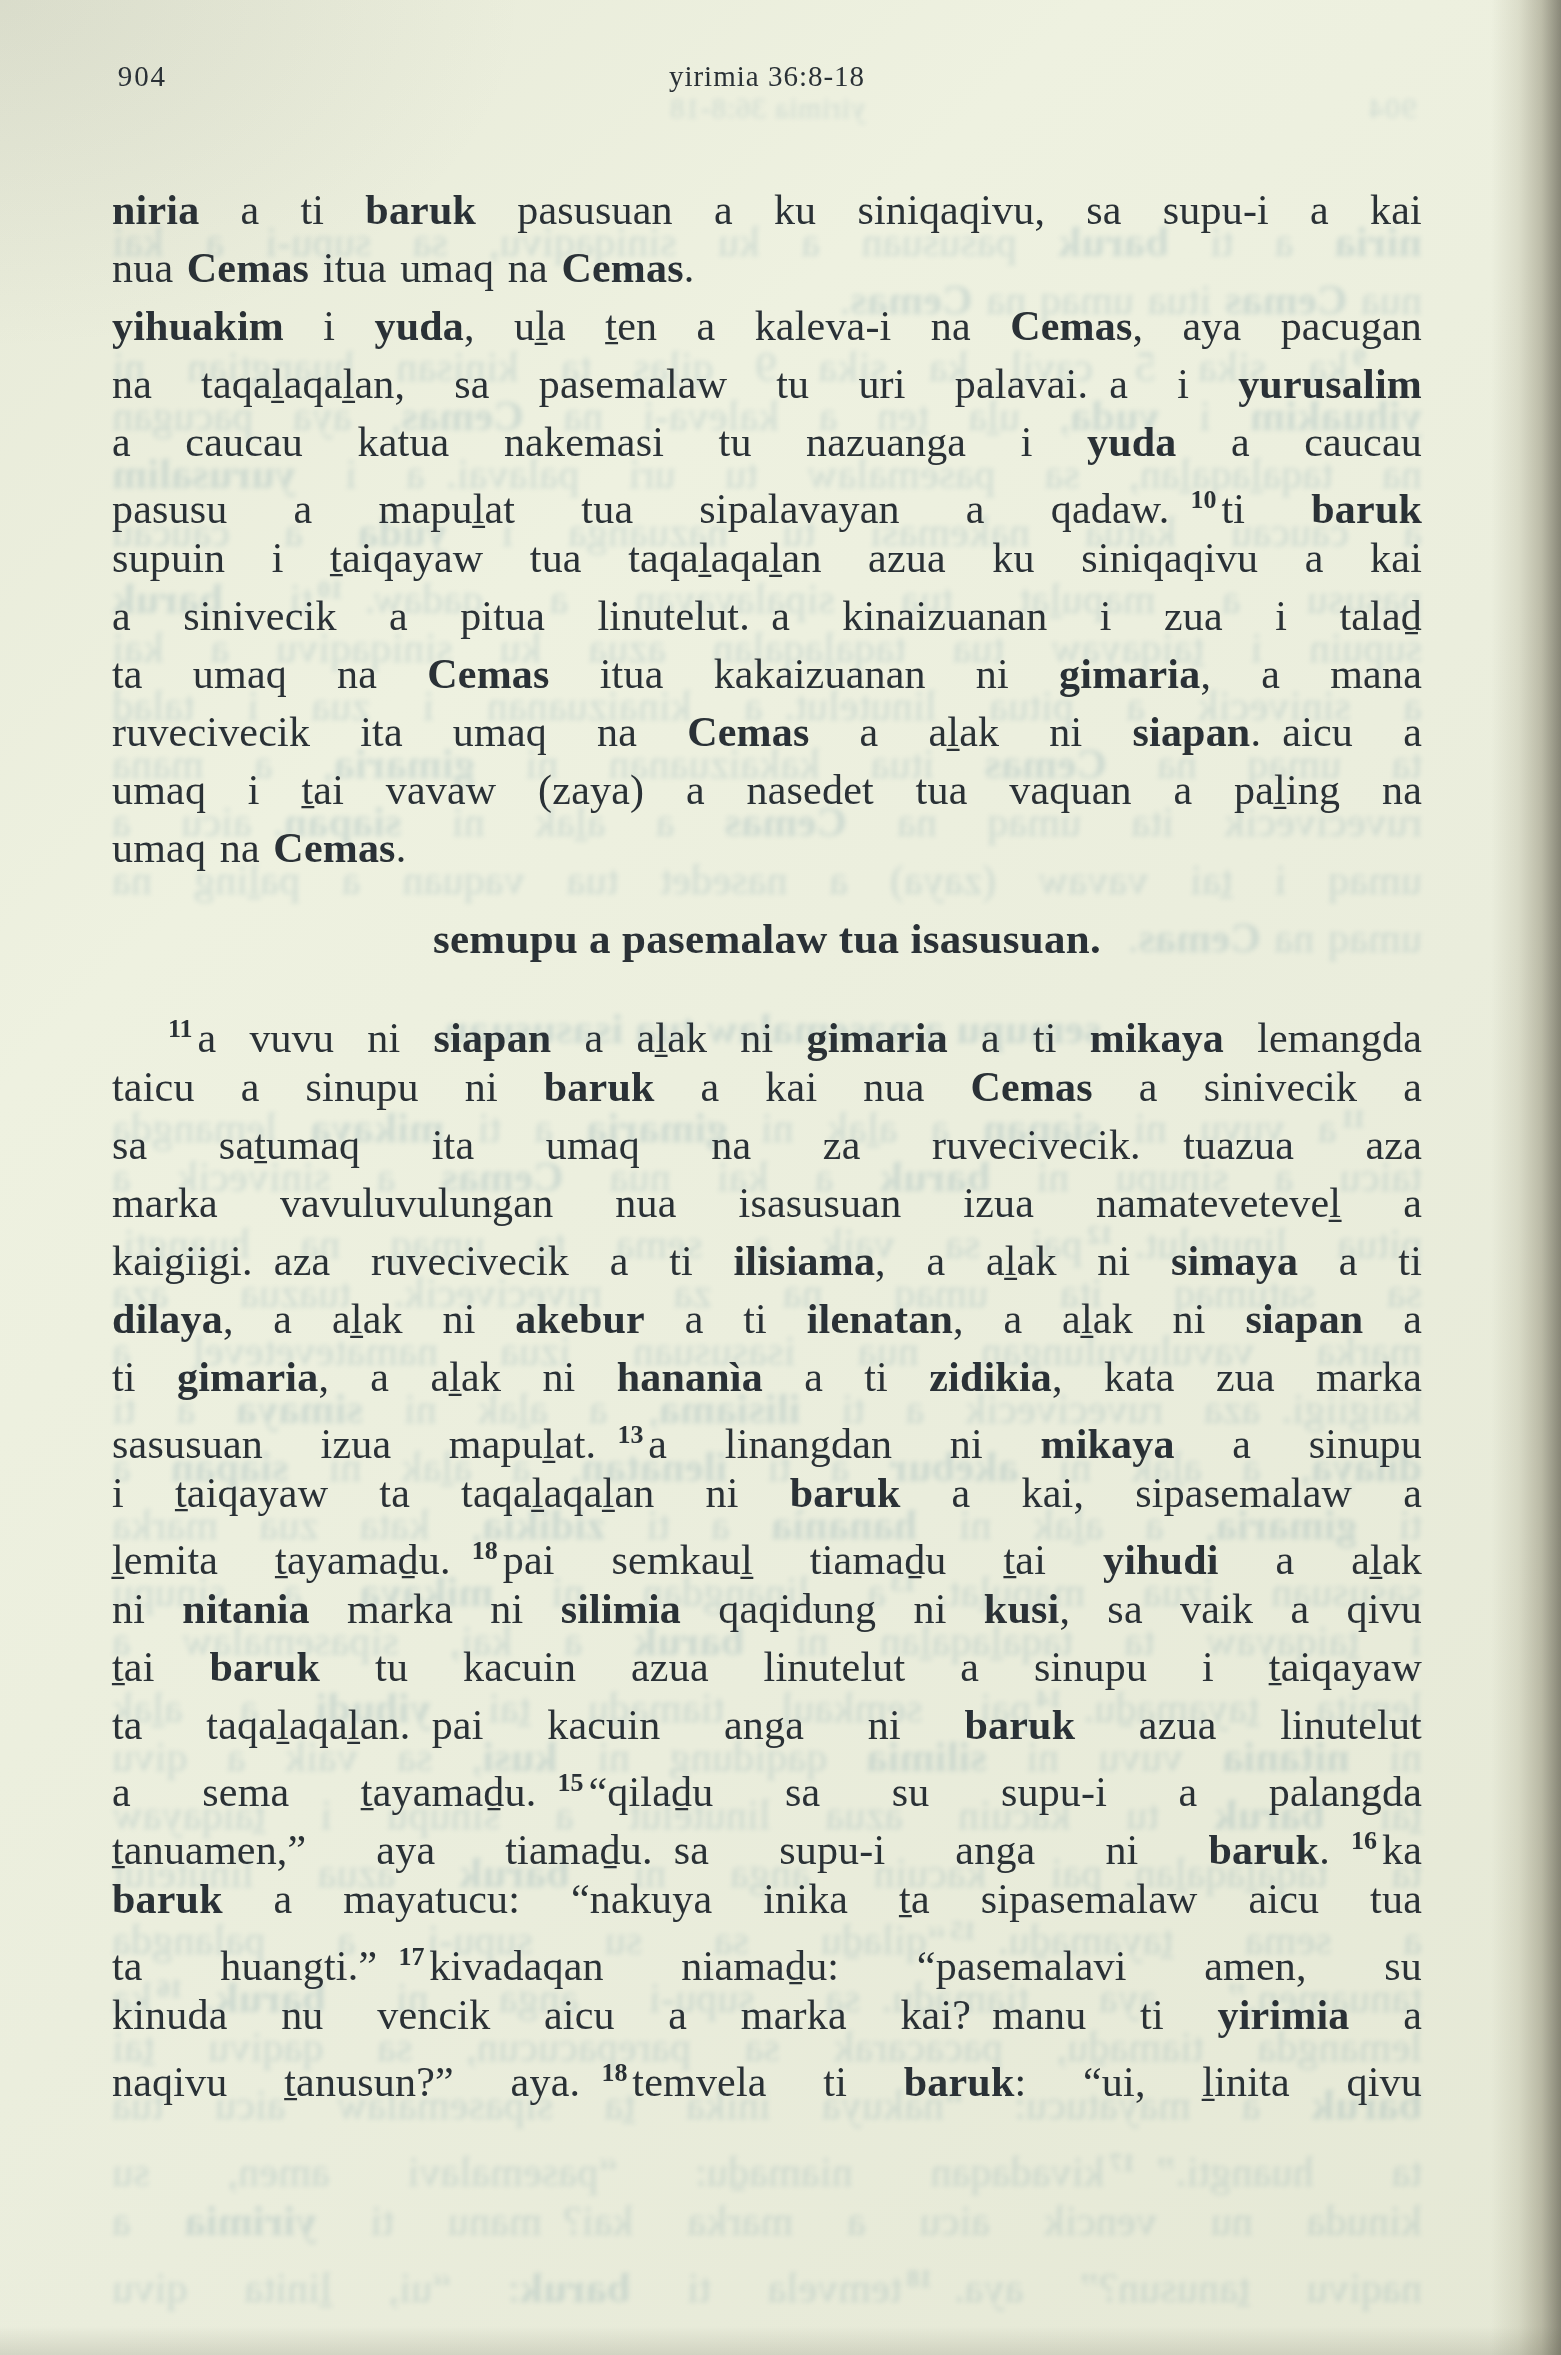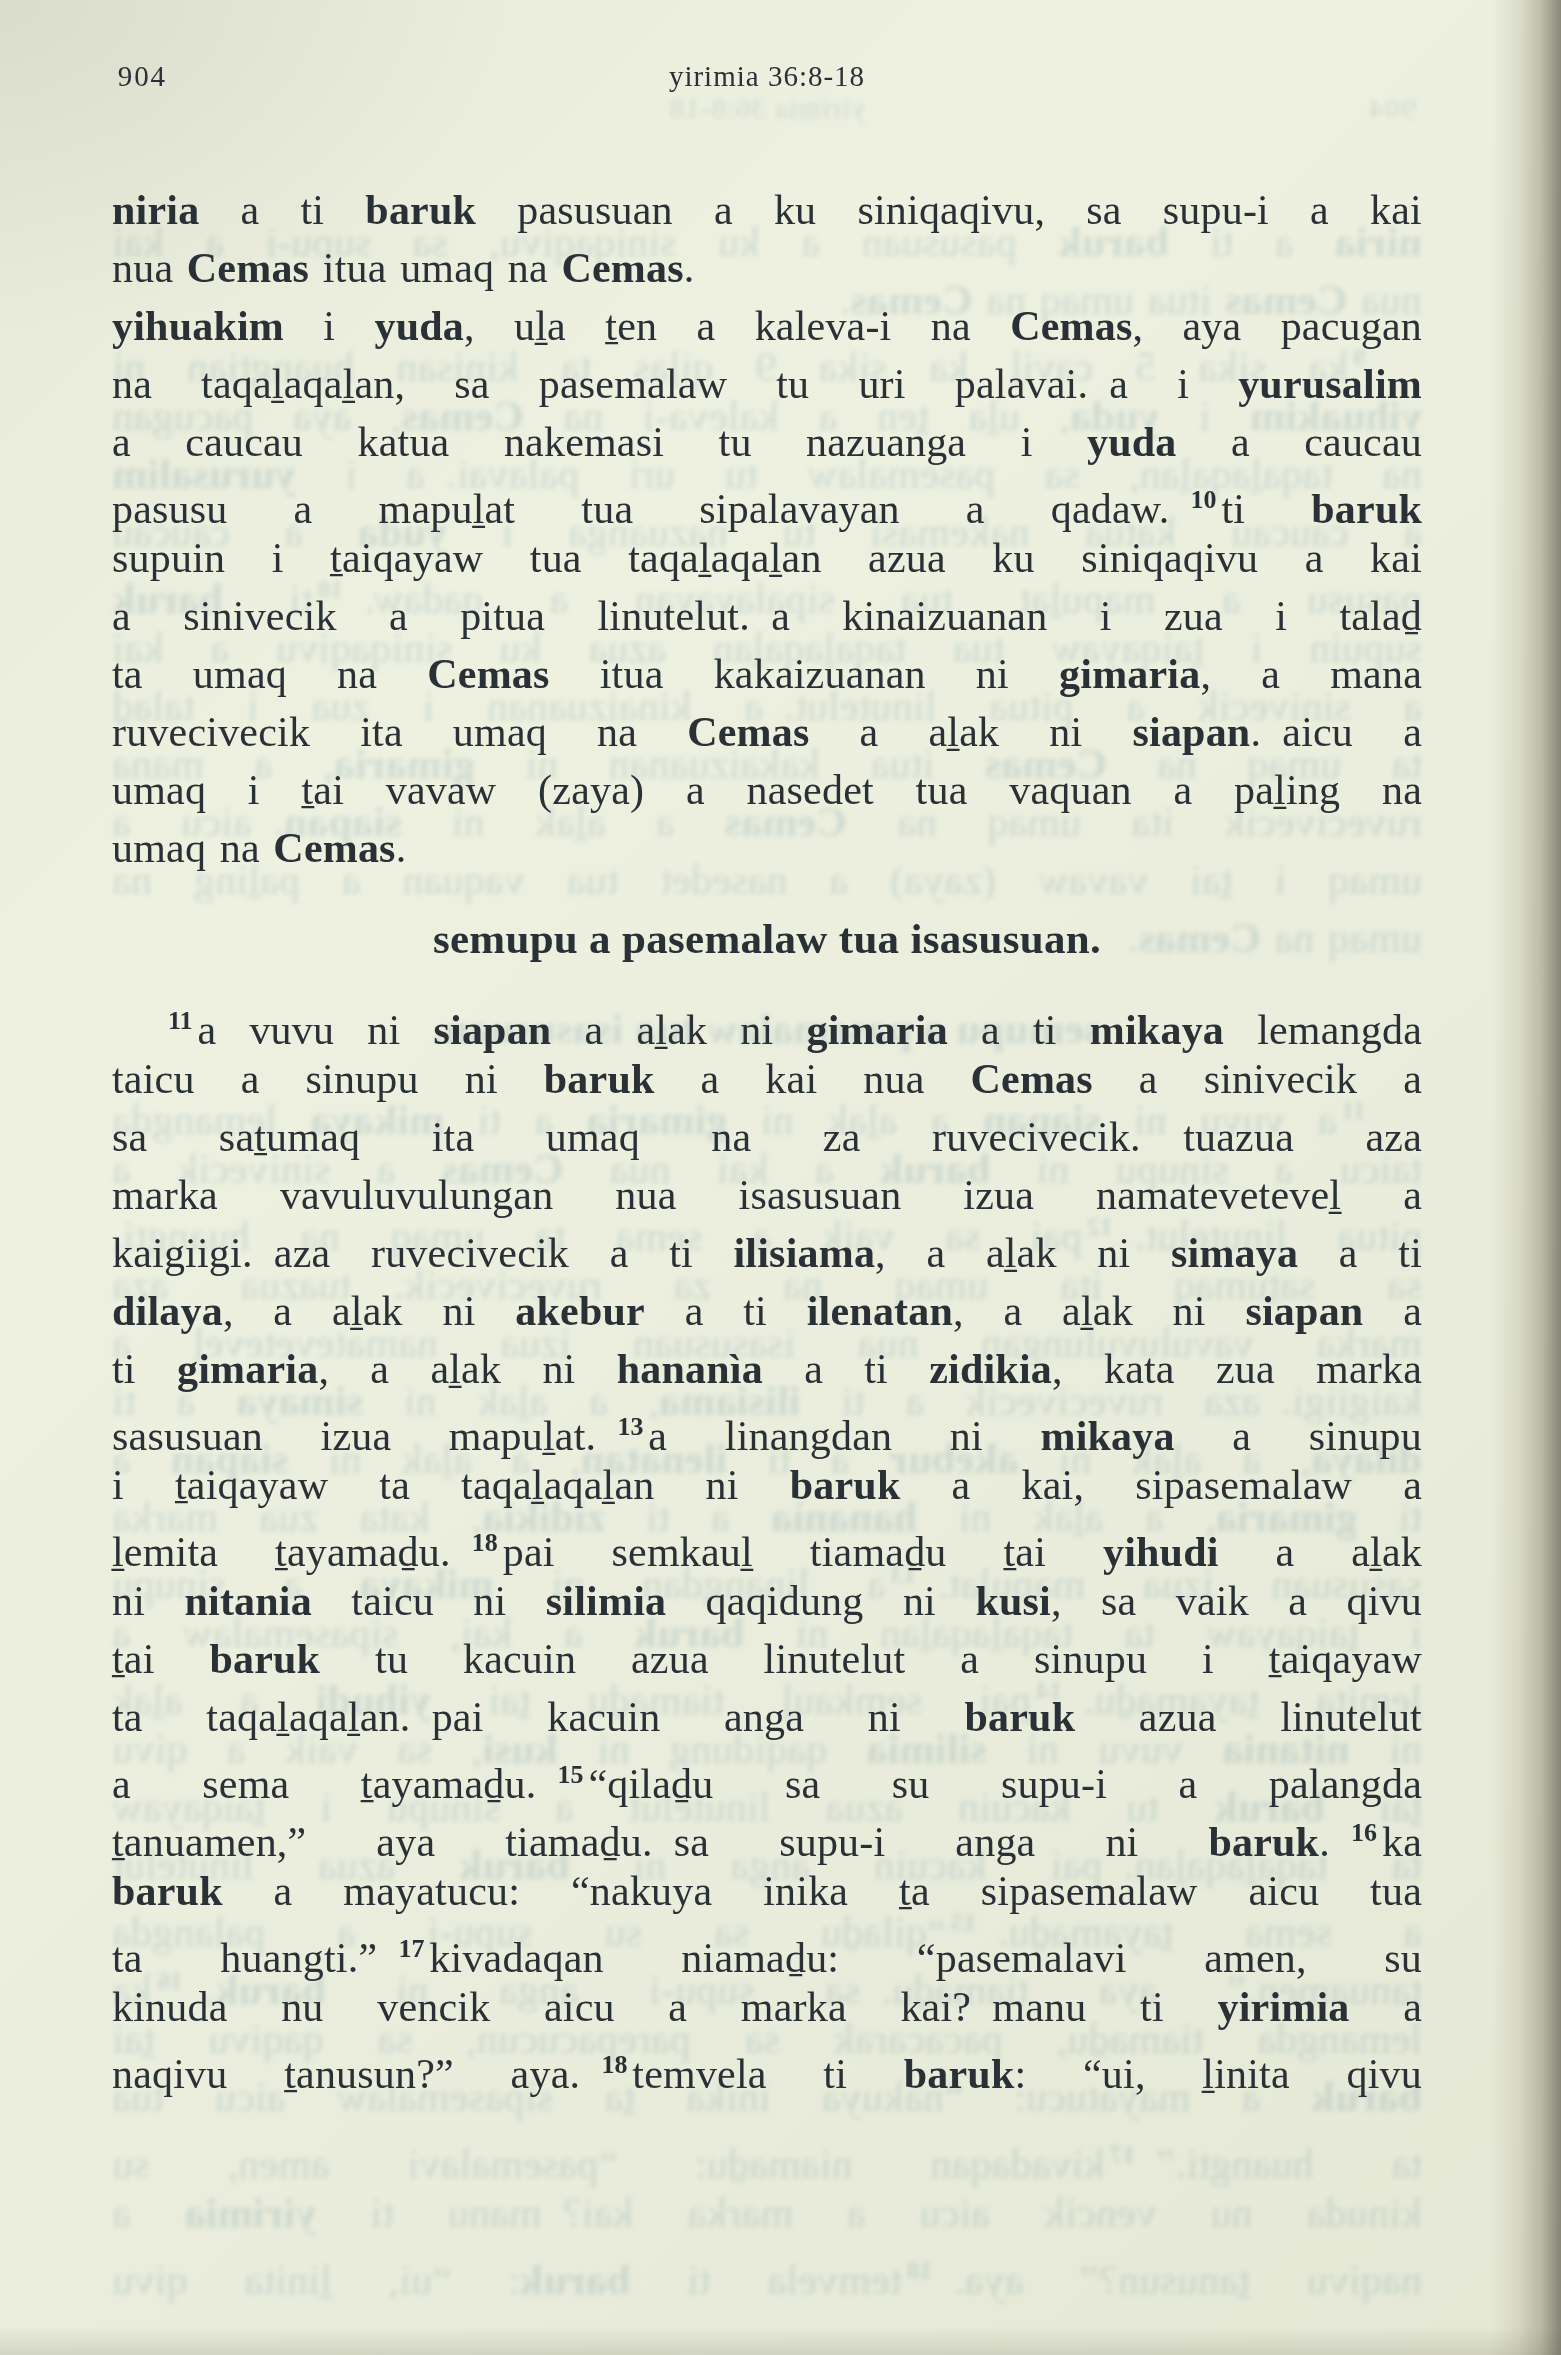--- a/index.html
+++ b/index.html
@@ -39,7 +39,7 @@
   .vn { font-weight:bold; font-size:26px; vertical-align:14.6px; padding-right:4.9px; letter-spacing:0; }
   .heading {
     font-size:43px; font-weight:bold; text-align:center;
-    line-height:58px; margin-top:33px; margin-bottom:24px;
+    line-height:58px; margin-top:33px; margin-bottom:32px;
     letter-spacing:0.3px;
   }
   

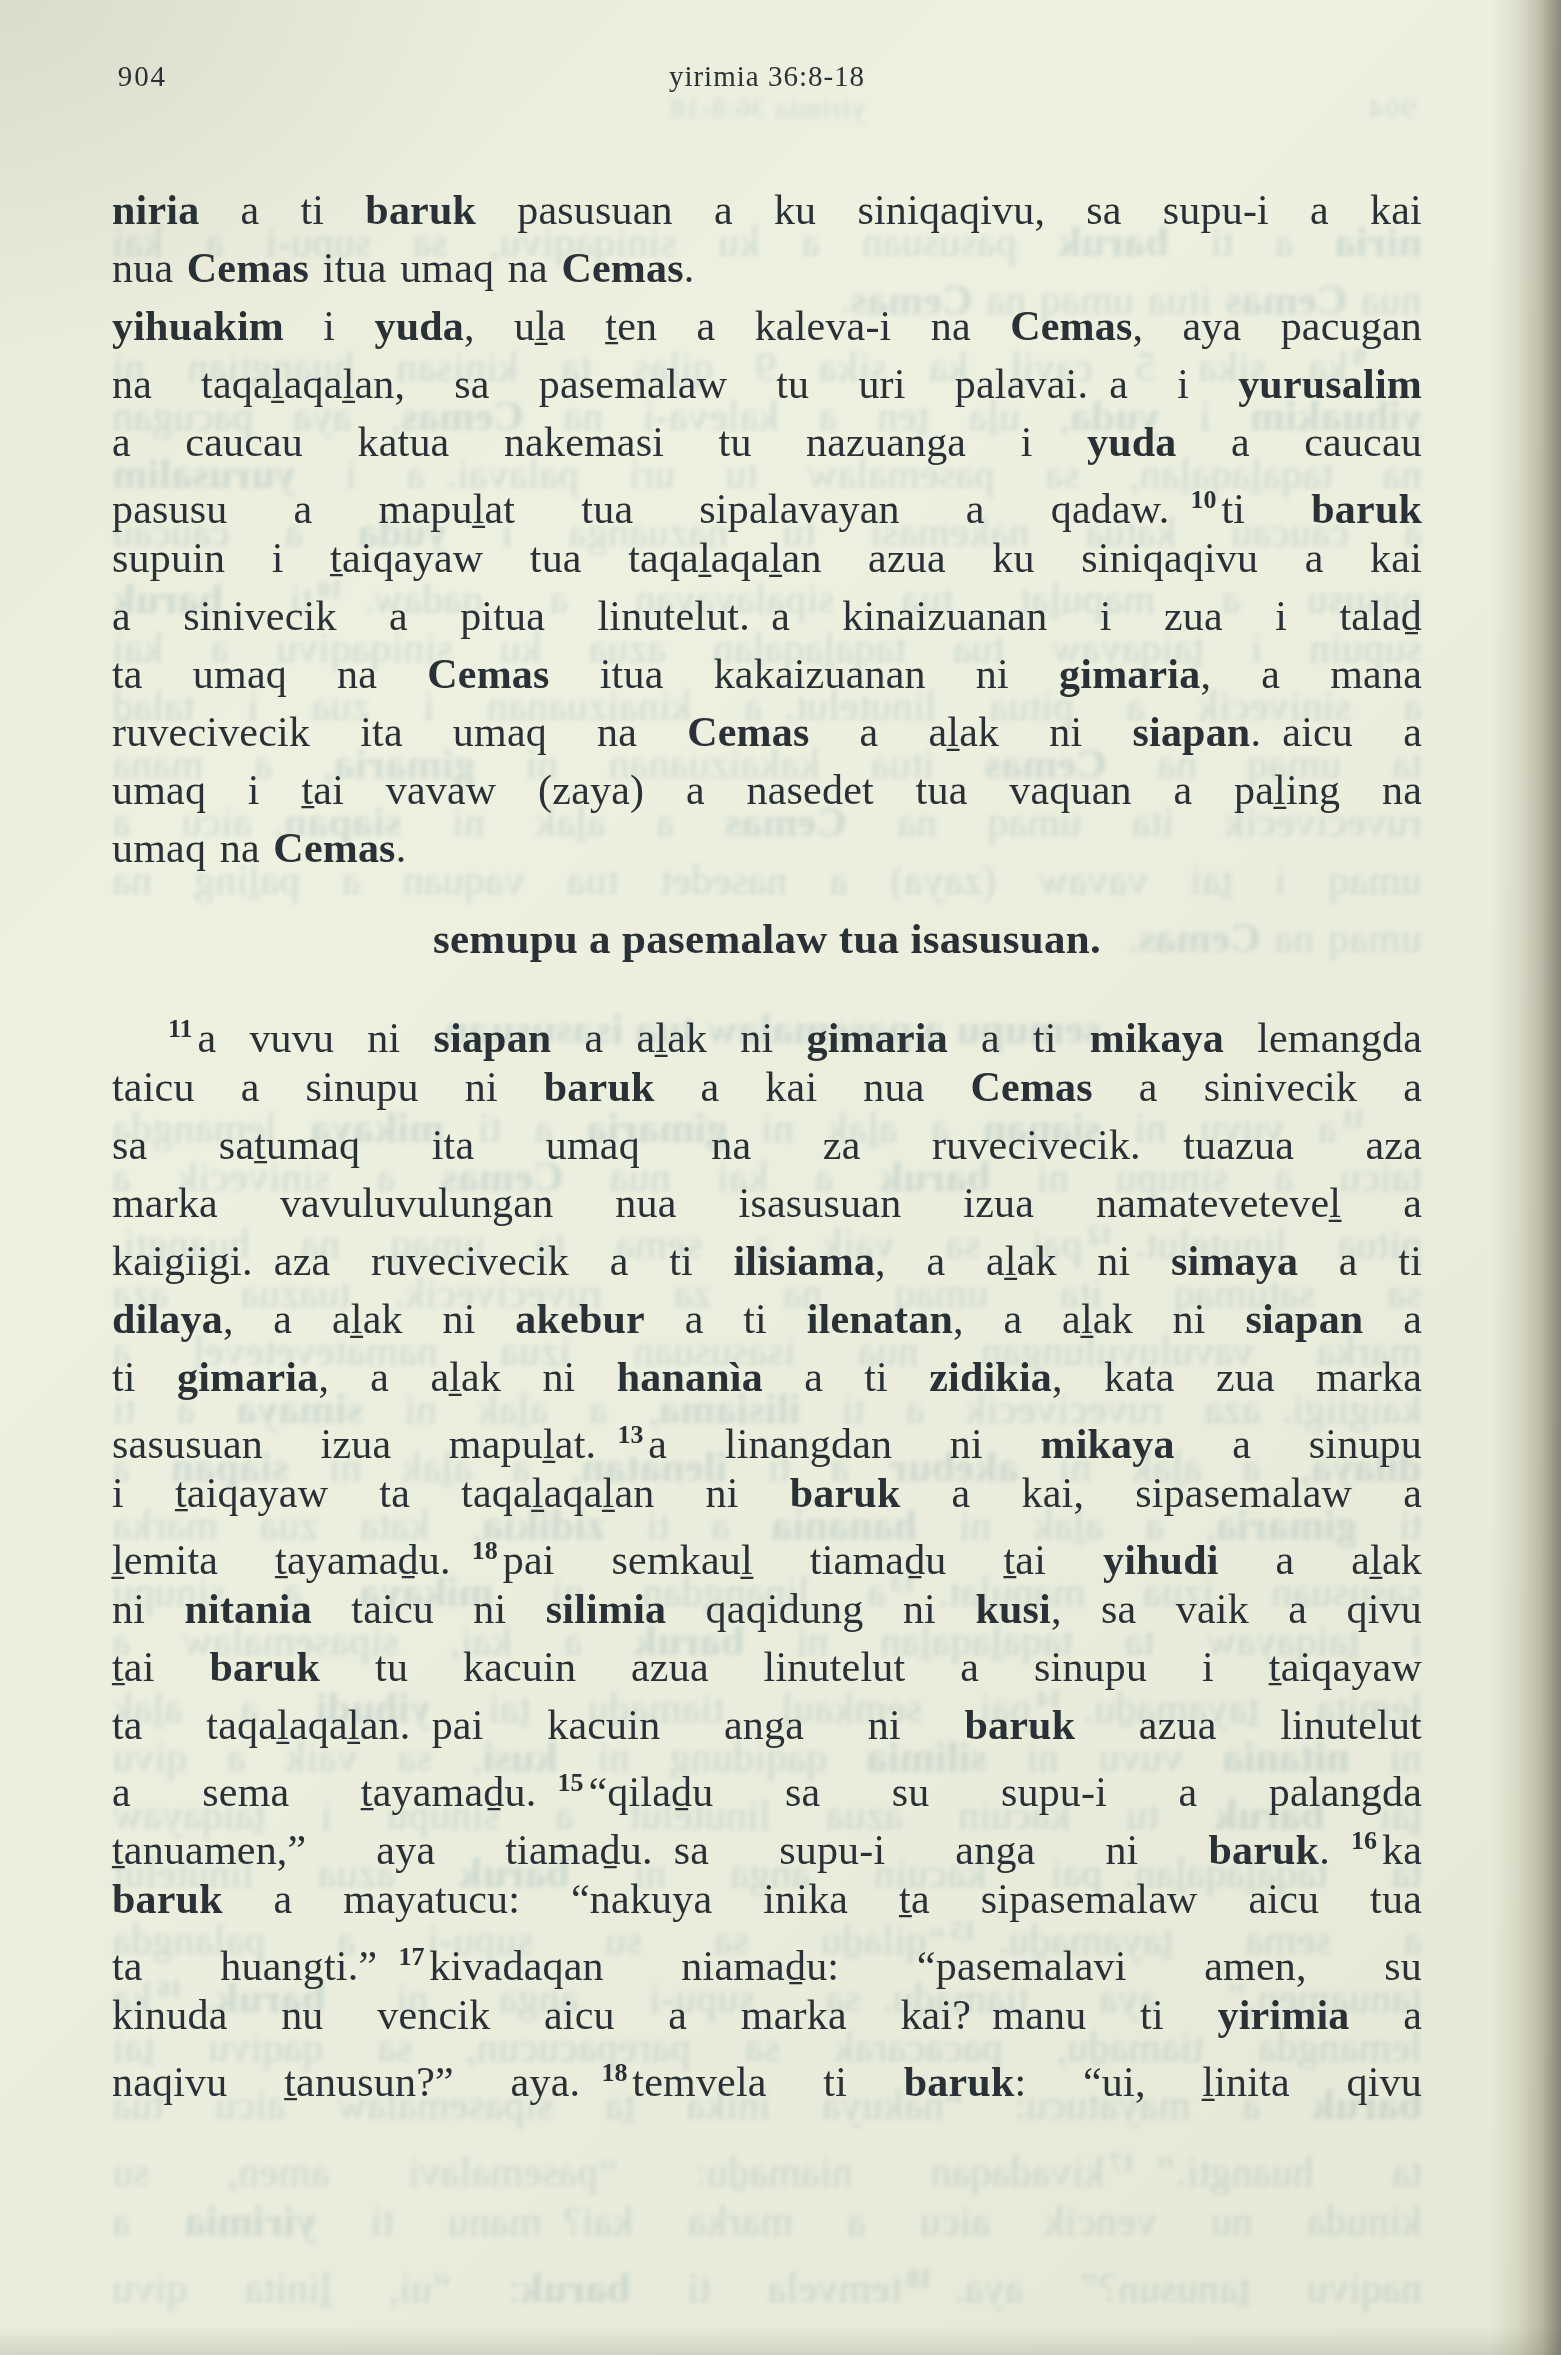--- a/index.html
+++ b/index.html
@@ -91,7 +91,7 @@
           <div class="line"><span>sasusuan izua mapuḻat. </span><span class="vn">13</span><span>a linangdan ni </span><span class="bold">mikaya</span><span> a sinupu</span></div>
           <div class="line"><span>i ṯaiqayaw ta taqaḻaqaḻan ni </span><span class="bold">baruk</span><span> a kai, sipasemalaw a</span></div>
           <div class="line"><span>ḻemita ṯayamaḏu. </span><span class="vn">18</span><span>pai semkauḻ tiamaḏu ṯai </span><span class="bold">yihudi</span><span> a aḻak</span></div>
-          <div class="line"><span>ni </span><span class="bold">nitania</span><span> taicu ni </span><span class="bold">silimia</span><span> qaqidung ni </span><span class="bold">kusi</span><span>, sa vaik a qivu</span></div>
+          <div class="line"><span>ni </span><span class="bold">nitania</span><span> marka ni </span><span class="bold">silimia</span><span> qaqidung ni </span><span class="bold">kusi</span><span>, sa vaik a qivu</span></div>
           <div class="line"><span>ṯai </span><span class="bold">baruk</span><span> tu kacuin azua linutelut a sinupu i ṯaiqayaw</span></div>
           <div class="line"><span>ta taqaḻaqaḻan. pai kacuin anga ni </span><span class="bold">baruk</span><span> azua linutelut</span></div>
           <div class="line"><span>a sema ṯayamaḏu. </span><span class="vn">15</span><span>“qilaḏu sa su supu-i a palangda</span></div>

